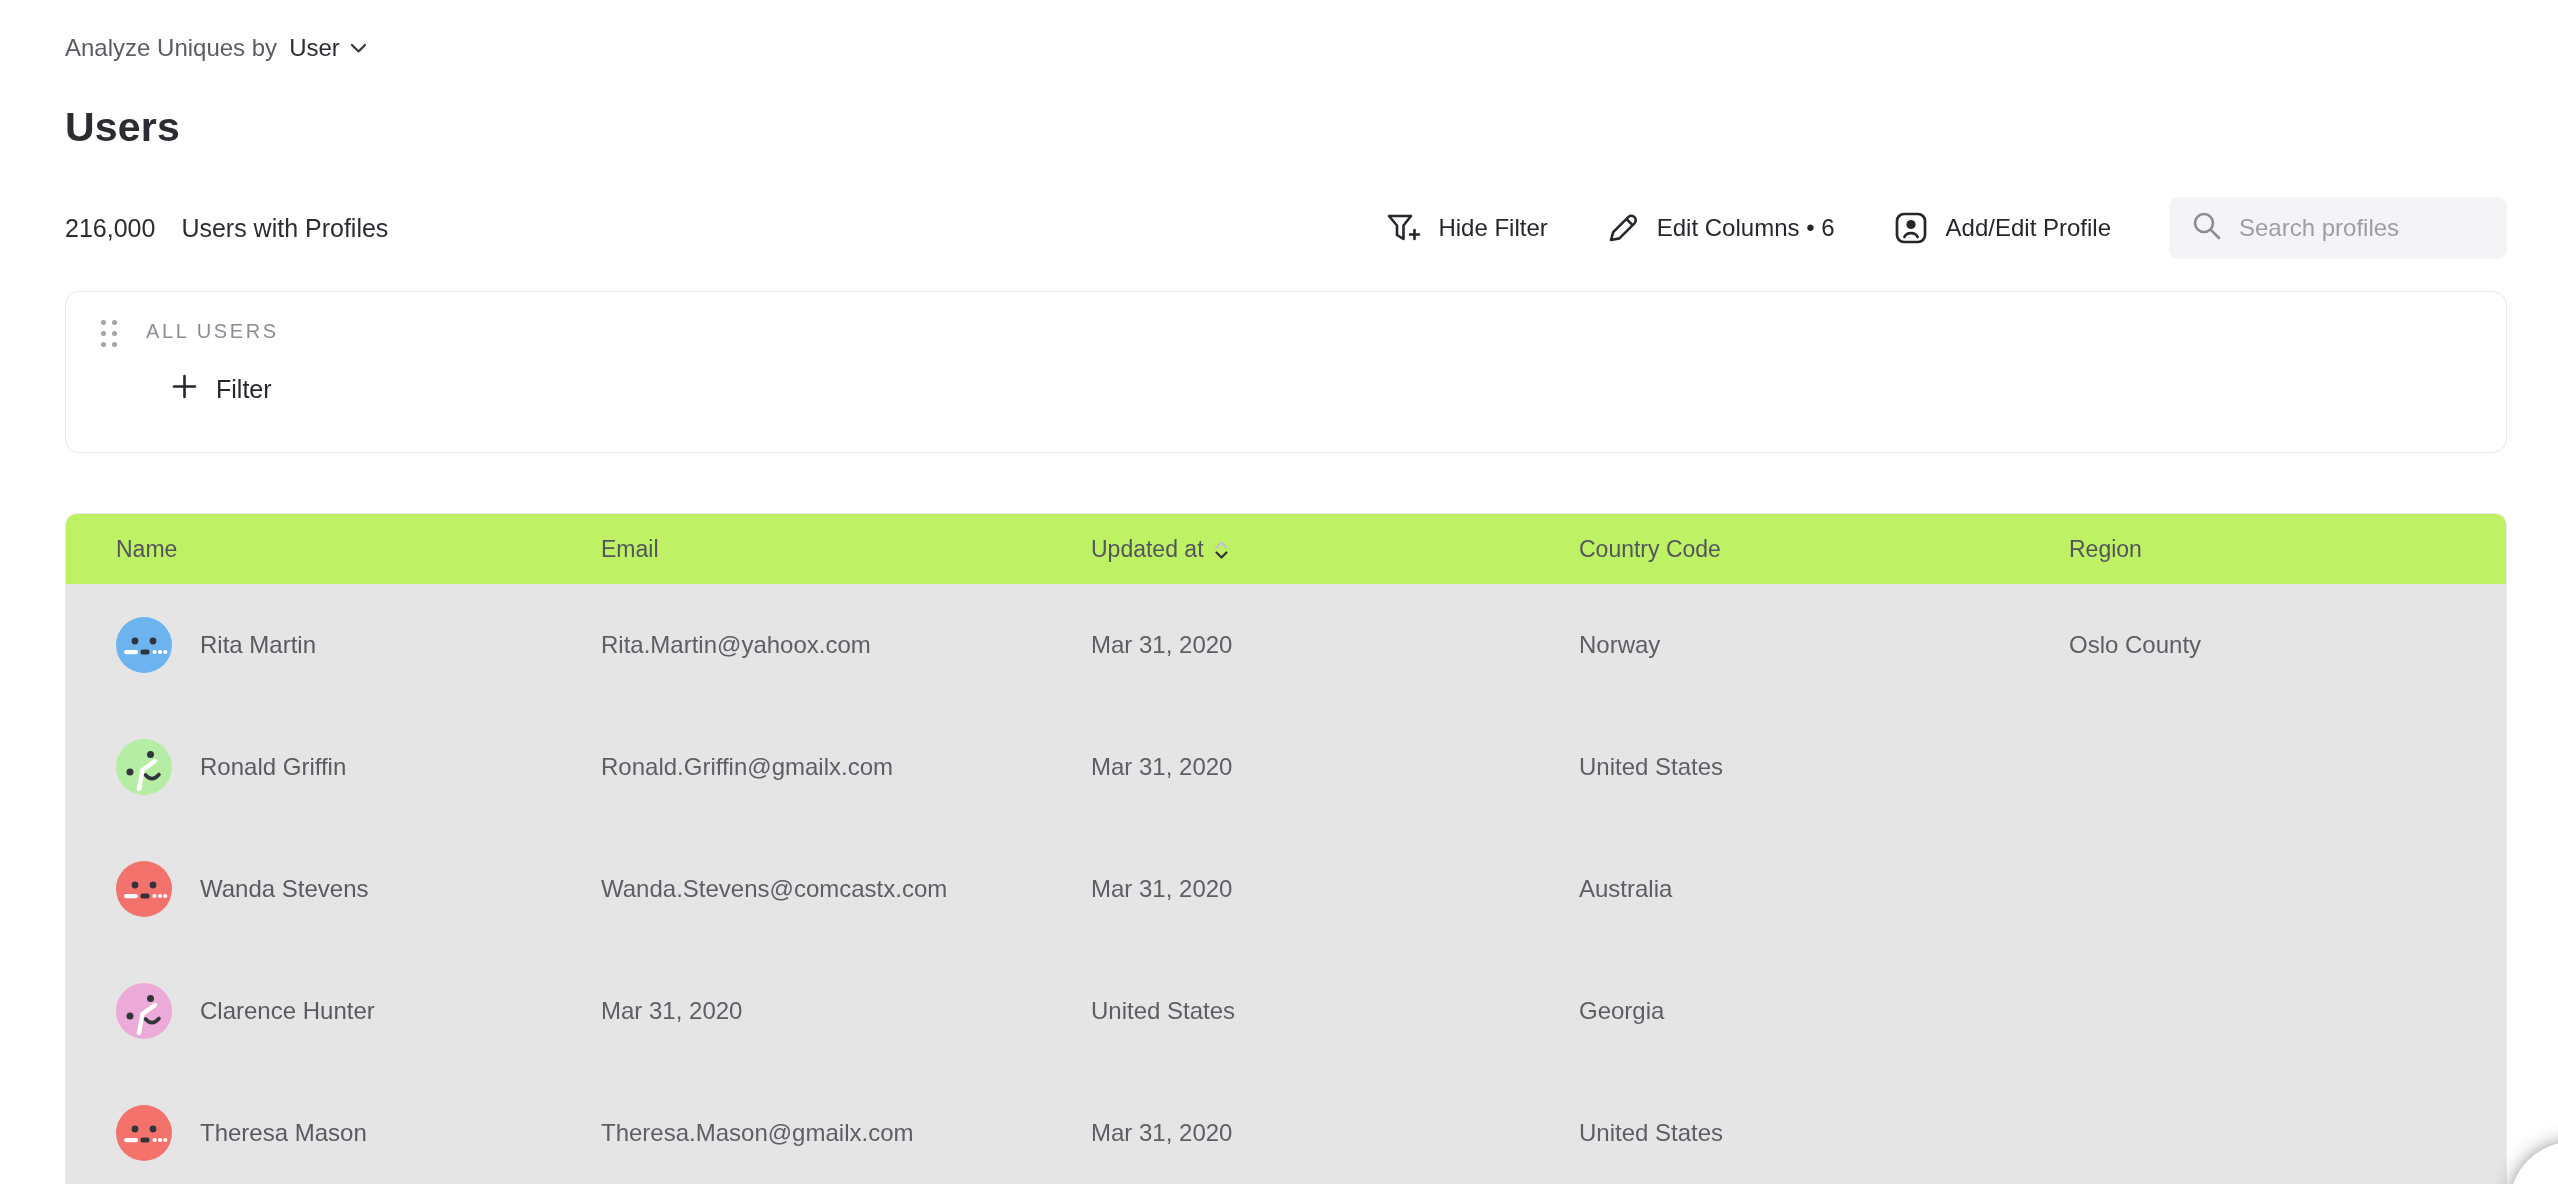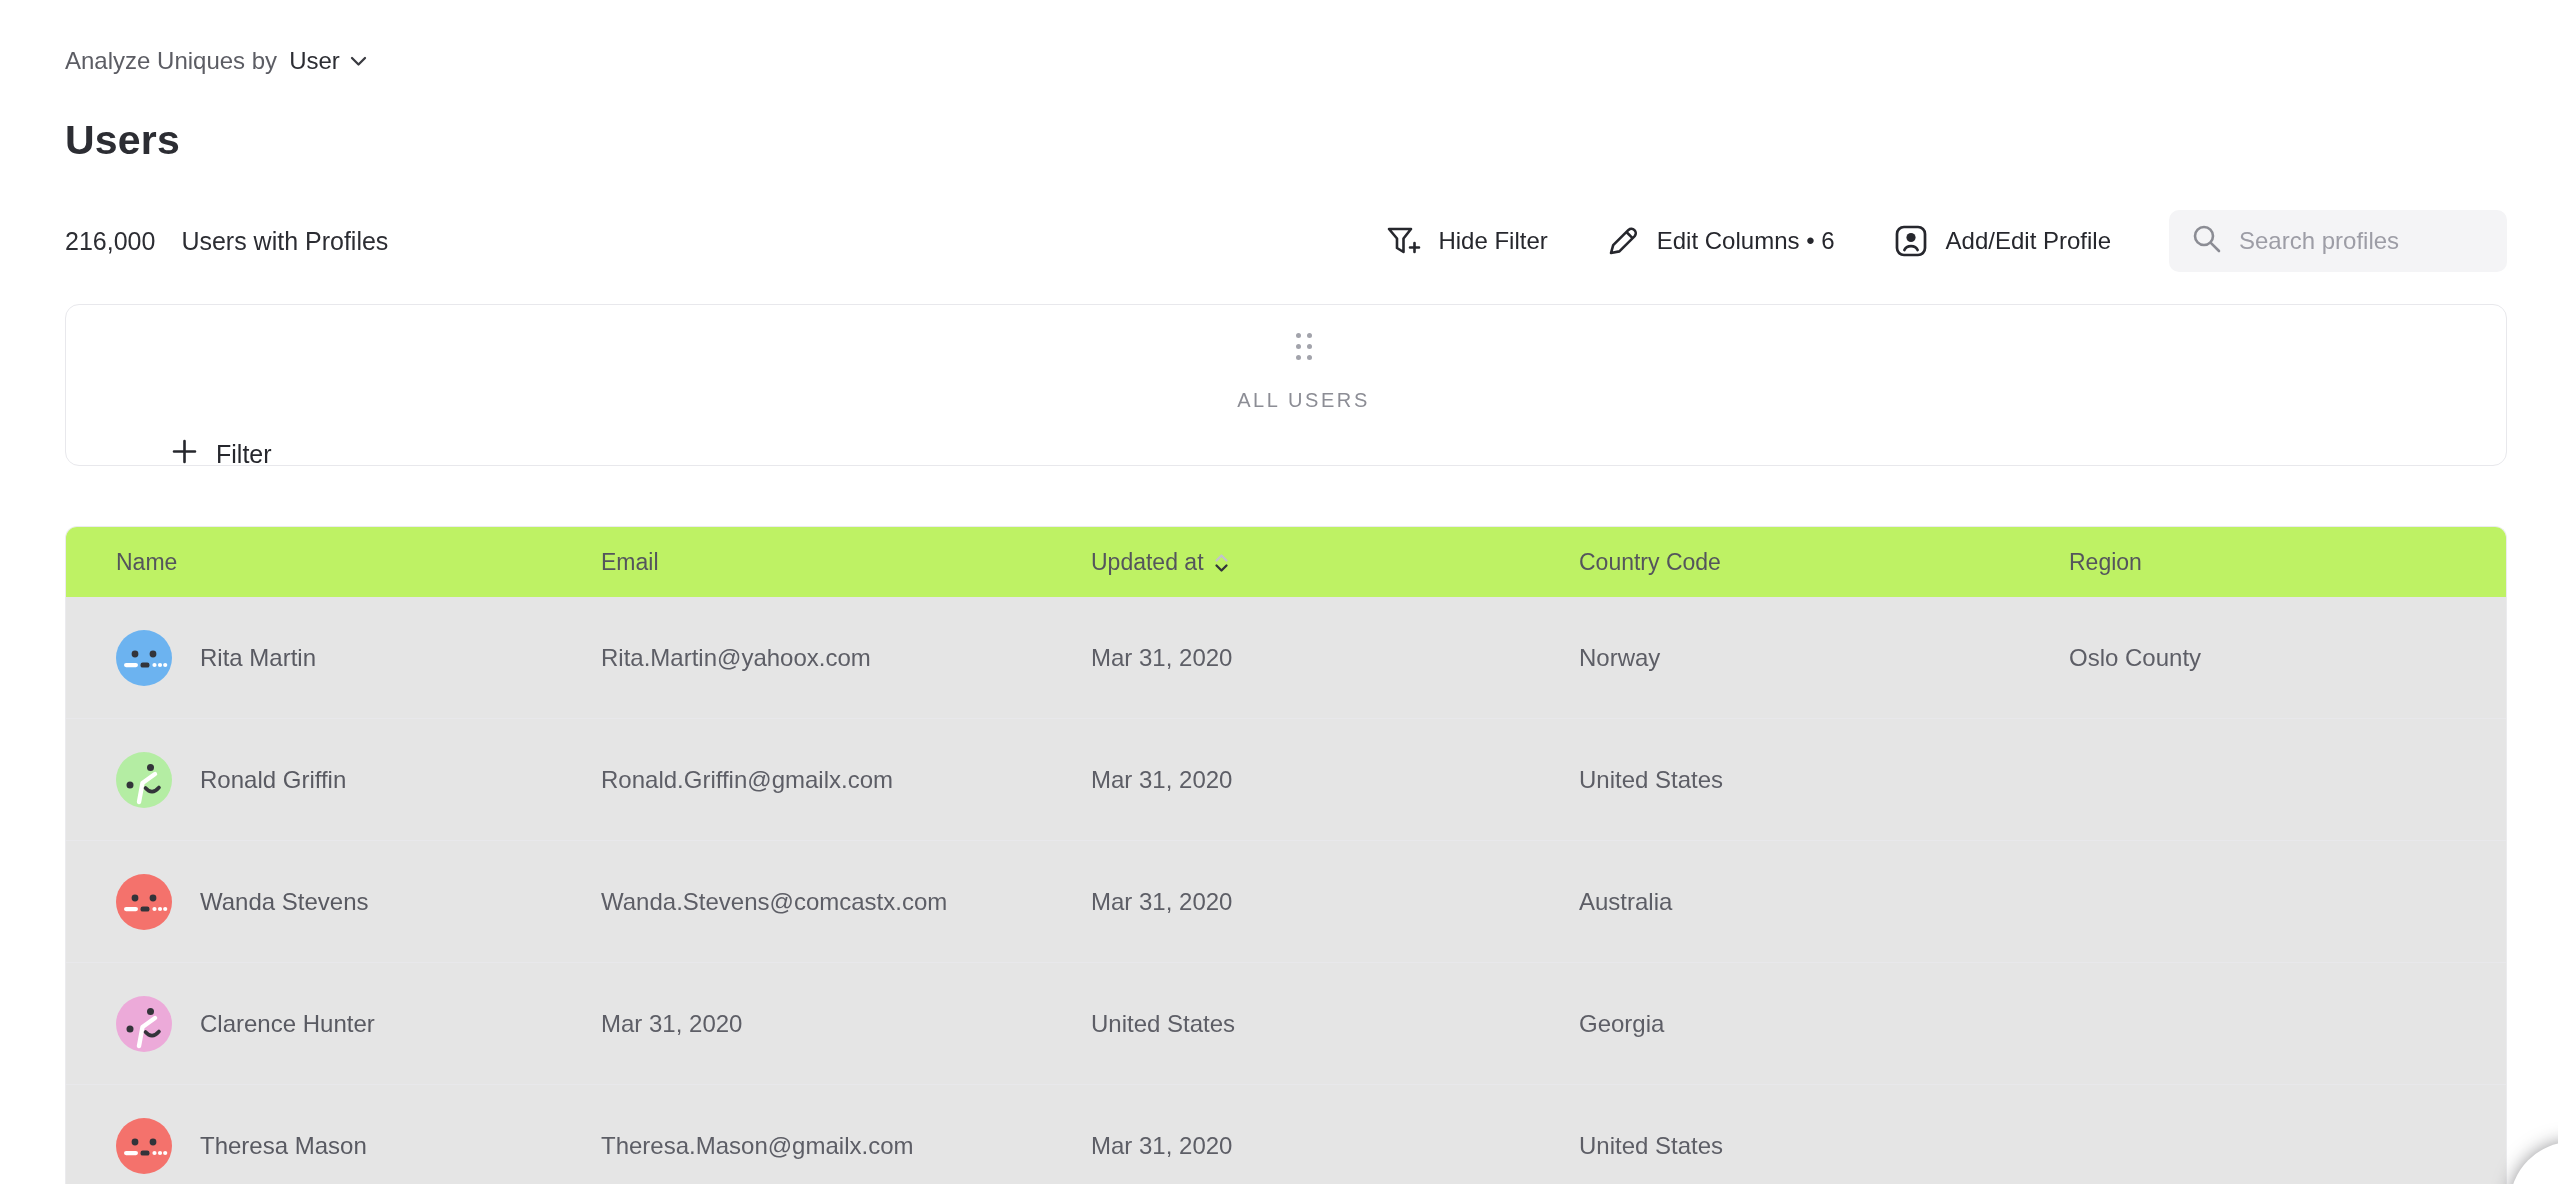--- a/index.html
+++ b/index.html
@@ -5,7 +5,7 @@
   * { margin:0; padding:0; box-sizing:border-box; }
   html,body { width:2558px; height:1184px; overflow:hidden; background:#ffffff;
     font-family:"Liberation Sans","DejaVu Sans",sans-serif; }
-  .page { position:relative; width:2558px; height:1184px; padding-top:46px; }
+  .page { position:relative; width:2558px; height:1184px; padding-top:33px; }
 
   
   .topbar { display:flex; align-items:center; margin-left:65px; height:30px; }

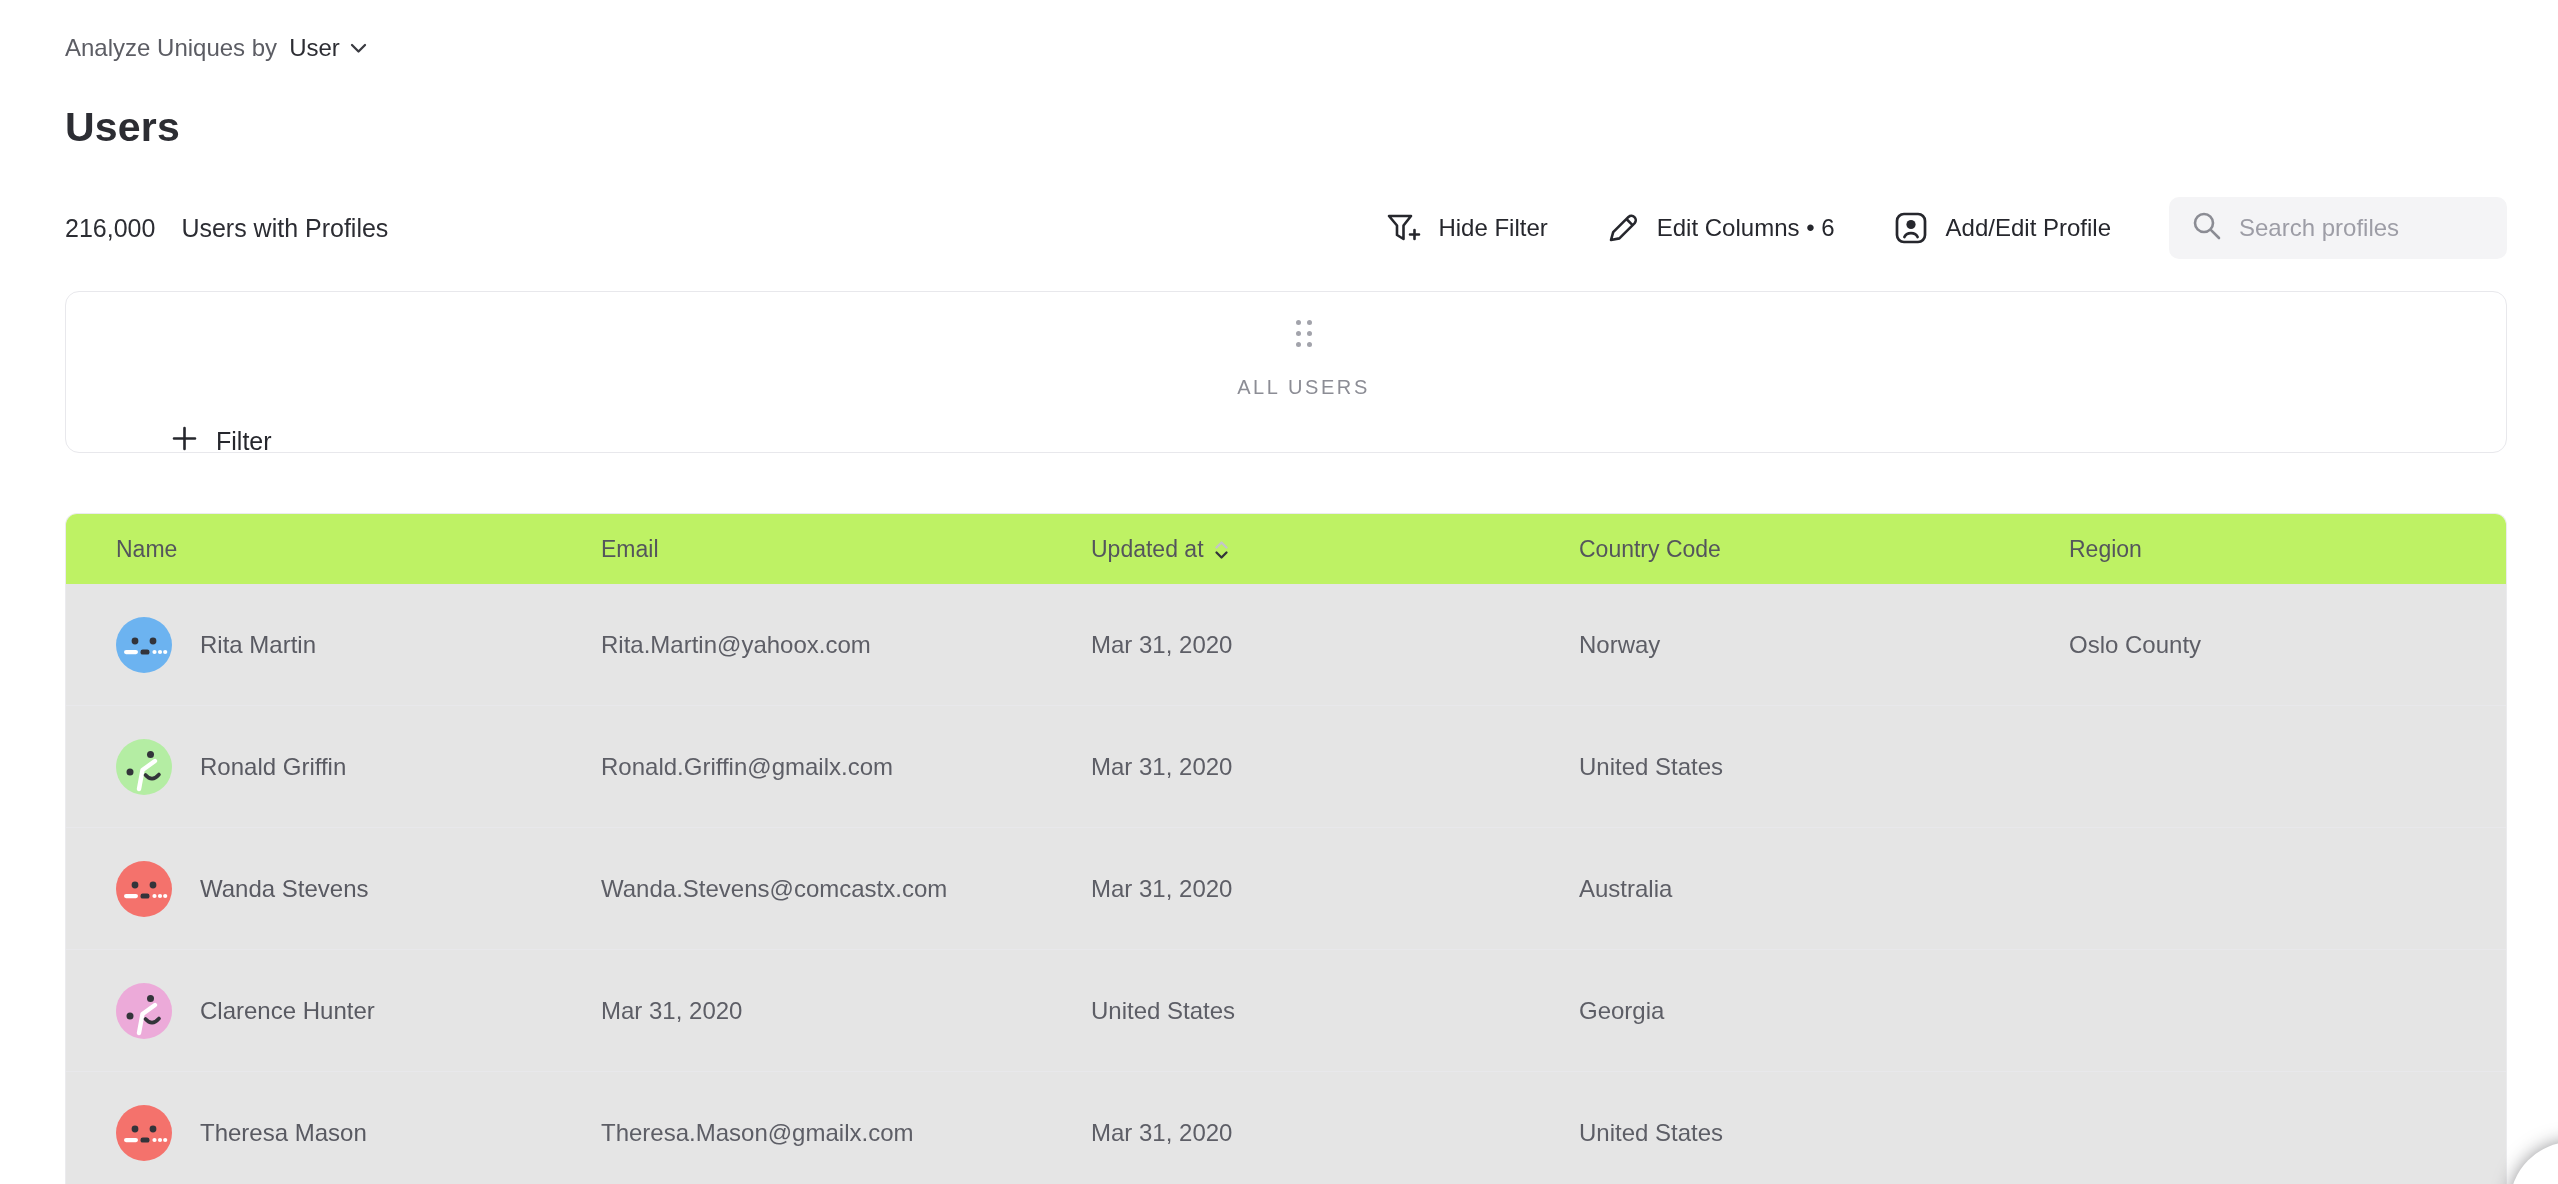--- a/index.html
+++ b/index.html
@@ -35,7 +35,7 @@
   
   .filter-card { margin:32px 51px 0 65px; height:162px; border:1.5px solid #e8e8ec;
     border-radius:14px; padding:28px 0 0 35px; }
-  .group-row { display:flex; align-items:center; gap:29px;flex-direction:column; }
+  .group-row { display:flex; gap:29px; }
   .drag-handle { display:grid; grid-template-columns:repeat(2,5px); grid-template-rows:repeat(3,5px);
     gap:6px; cursor:grab; }
   .drag-handle i { width:5px; height:5px; border-radius:50%; background:#a2a3ab; }

